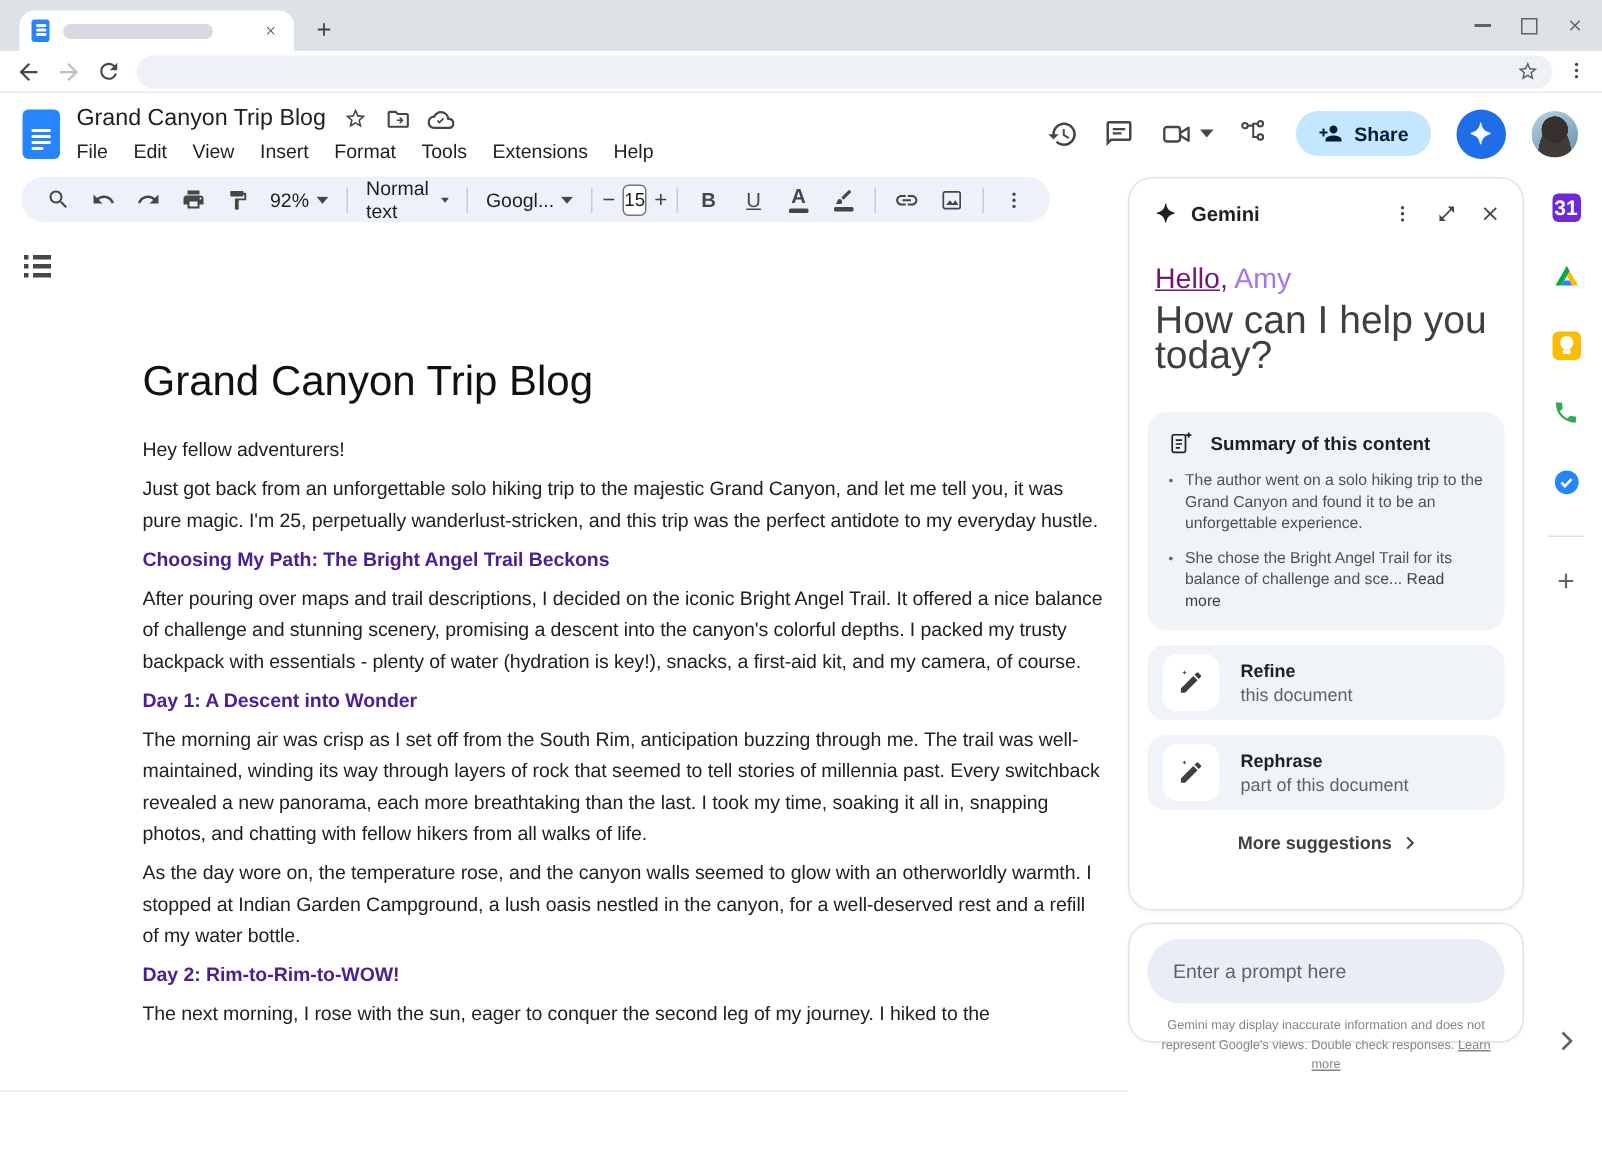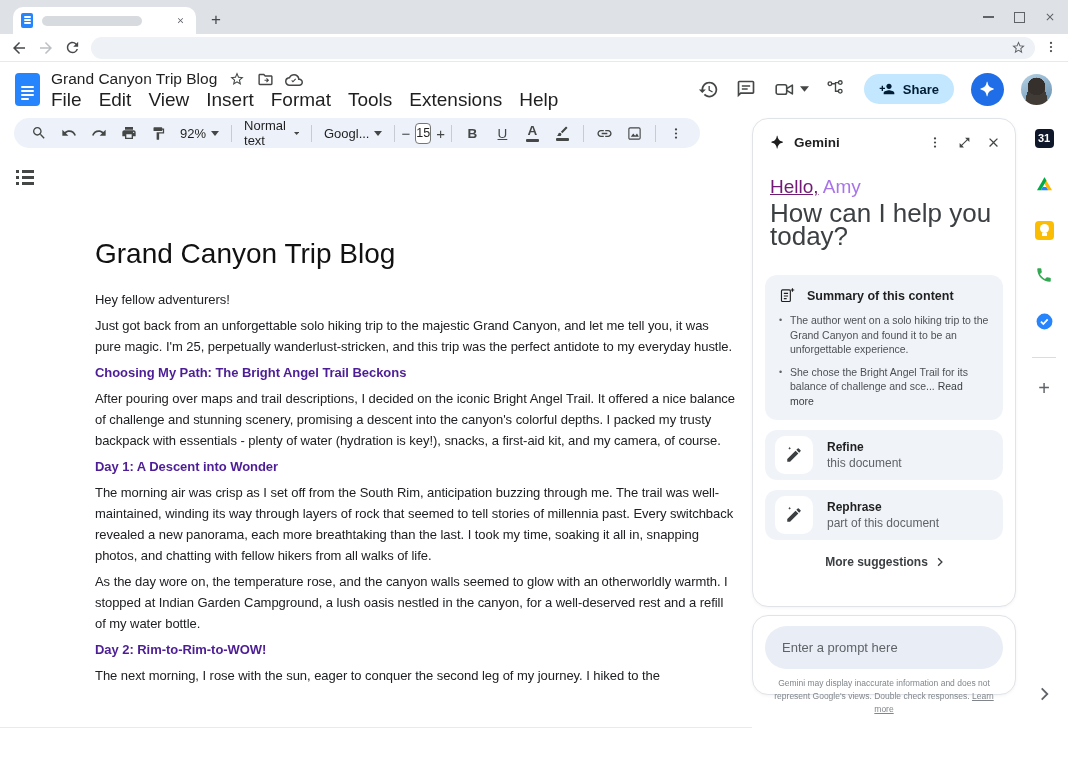--- a/index.html
+++ b/index.html
@@ -38,7 +38,7 @@
   .doc-name{font-size:15.5px;color:#1f1f1f;white-space:nowrap;}
   .hdr-ic{width:16px;height:16px;}
   .menu-row{display:flex;gap:17px;height:20px;align-items:center;margin-top:1px;}
-  .menu-item{font-size:19px;color:#1f1f1f;}
+  .menu-item{font-size:13px;color:#1f1f1f;}
   .hdr-actions{display:flex;align-items:center;gap:17px;}
   .act-ic{width:21px;height:21px;}
   .cam-group{display:flex;align-items:center;gap:5px;}

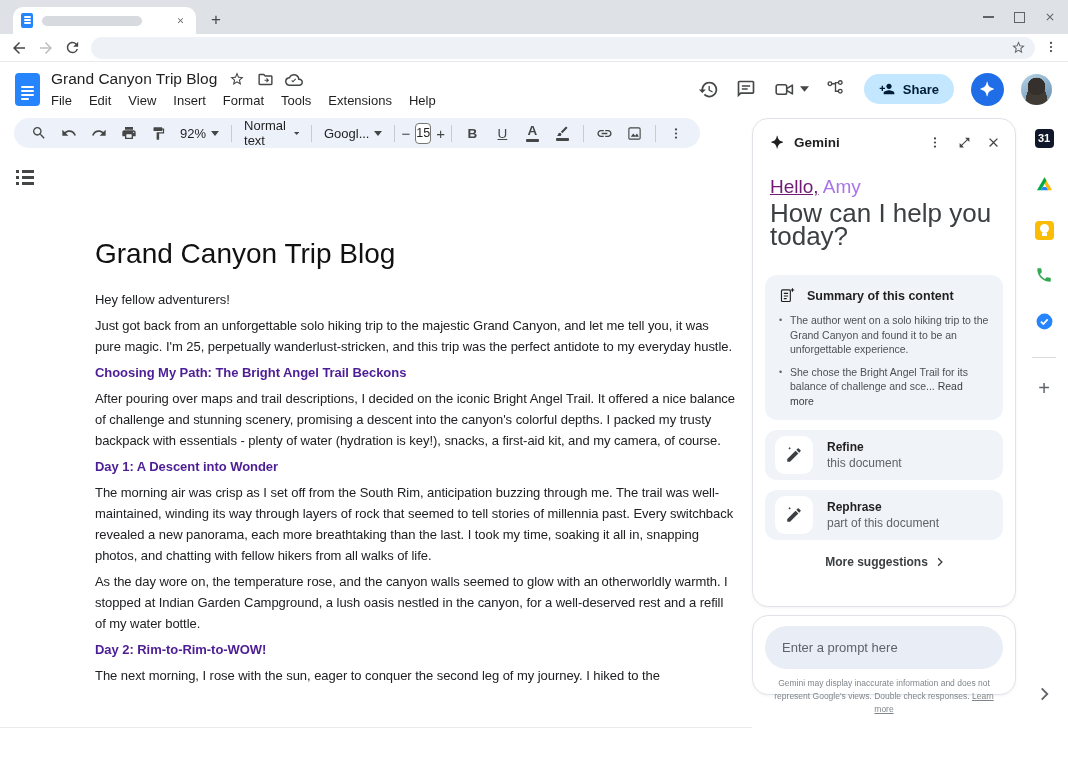--- a/index.html
+++ b/index.html
@@ -116,7 +116,7 @@
   .right-rail{position:absolute;right:0;top:118px;width:48px;bottom:0;}
   .rail-item{position:absolute;left:50%;transform:translateX(-50%);width:24px;height:24px;
              display:flex;align-items:center;justify-content:center;}
-  .cal-ic{width:19px;height:19px;background:#0f172a;border-radius:4px;color:#fff;font-size:11px;font-weight:700;
+  .cal-ic{width:19px;height:19px;background:#6d28d9;border-radius:4px;color:#fff;font-size:14px;font-weight:700;
           display:flex;align-items:center;justify-content:center;}
   .keep-ic{width:19px;height:19px;background:#fbbc04;border-radius:4px;position:relative;}
   .keep-ic .b1{position:absolute;left:5px;top:3.5px;width:9px;height:9px;background:#fff;border-radius:50%;}

